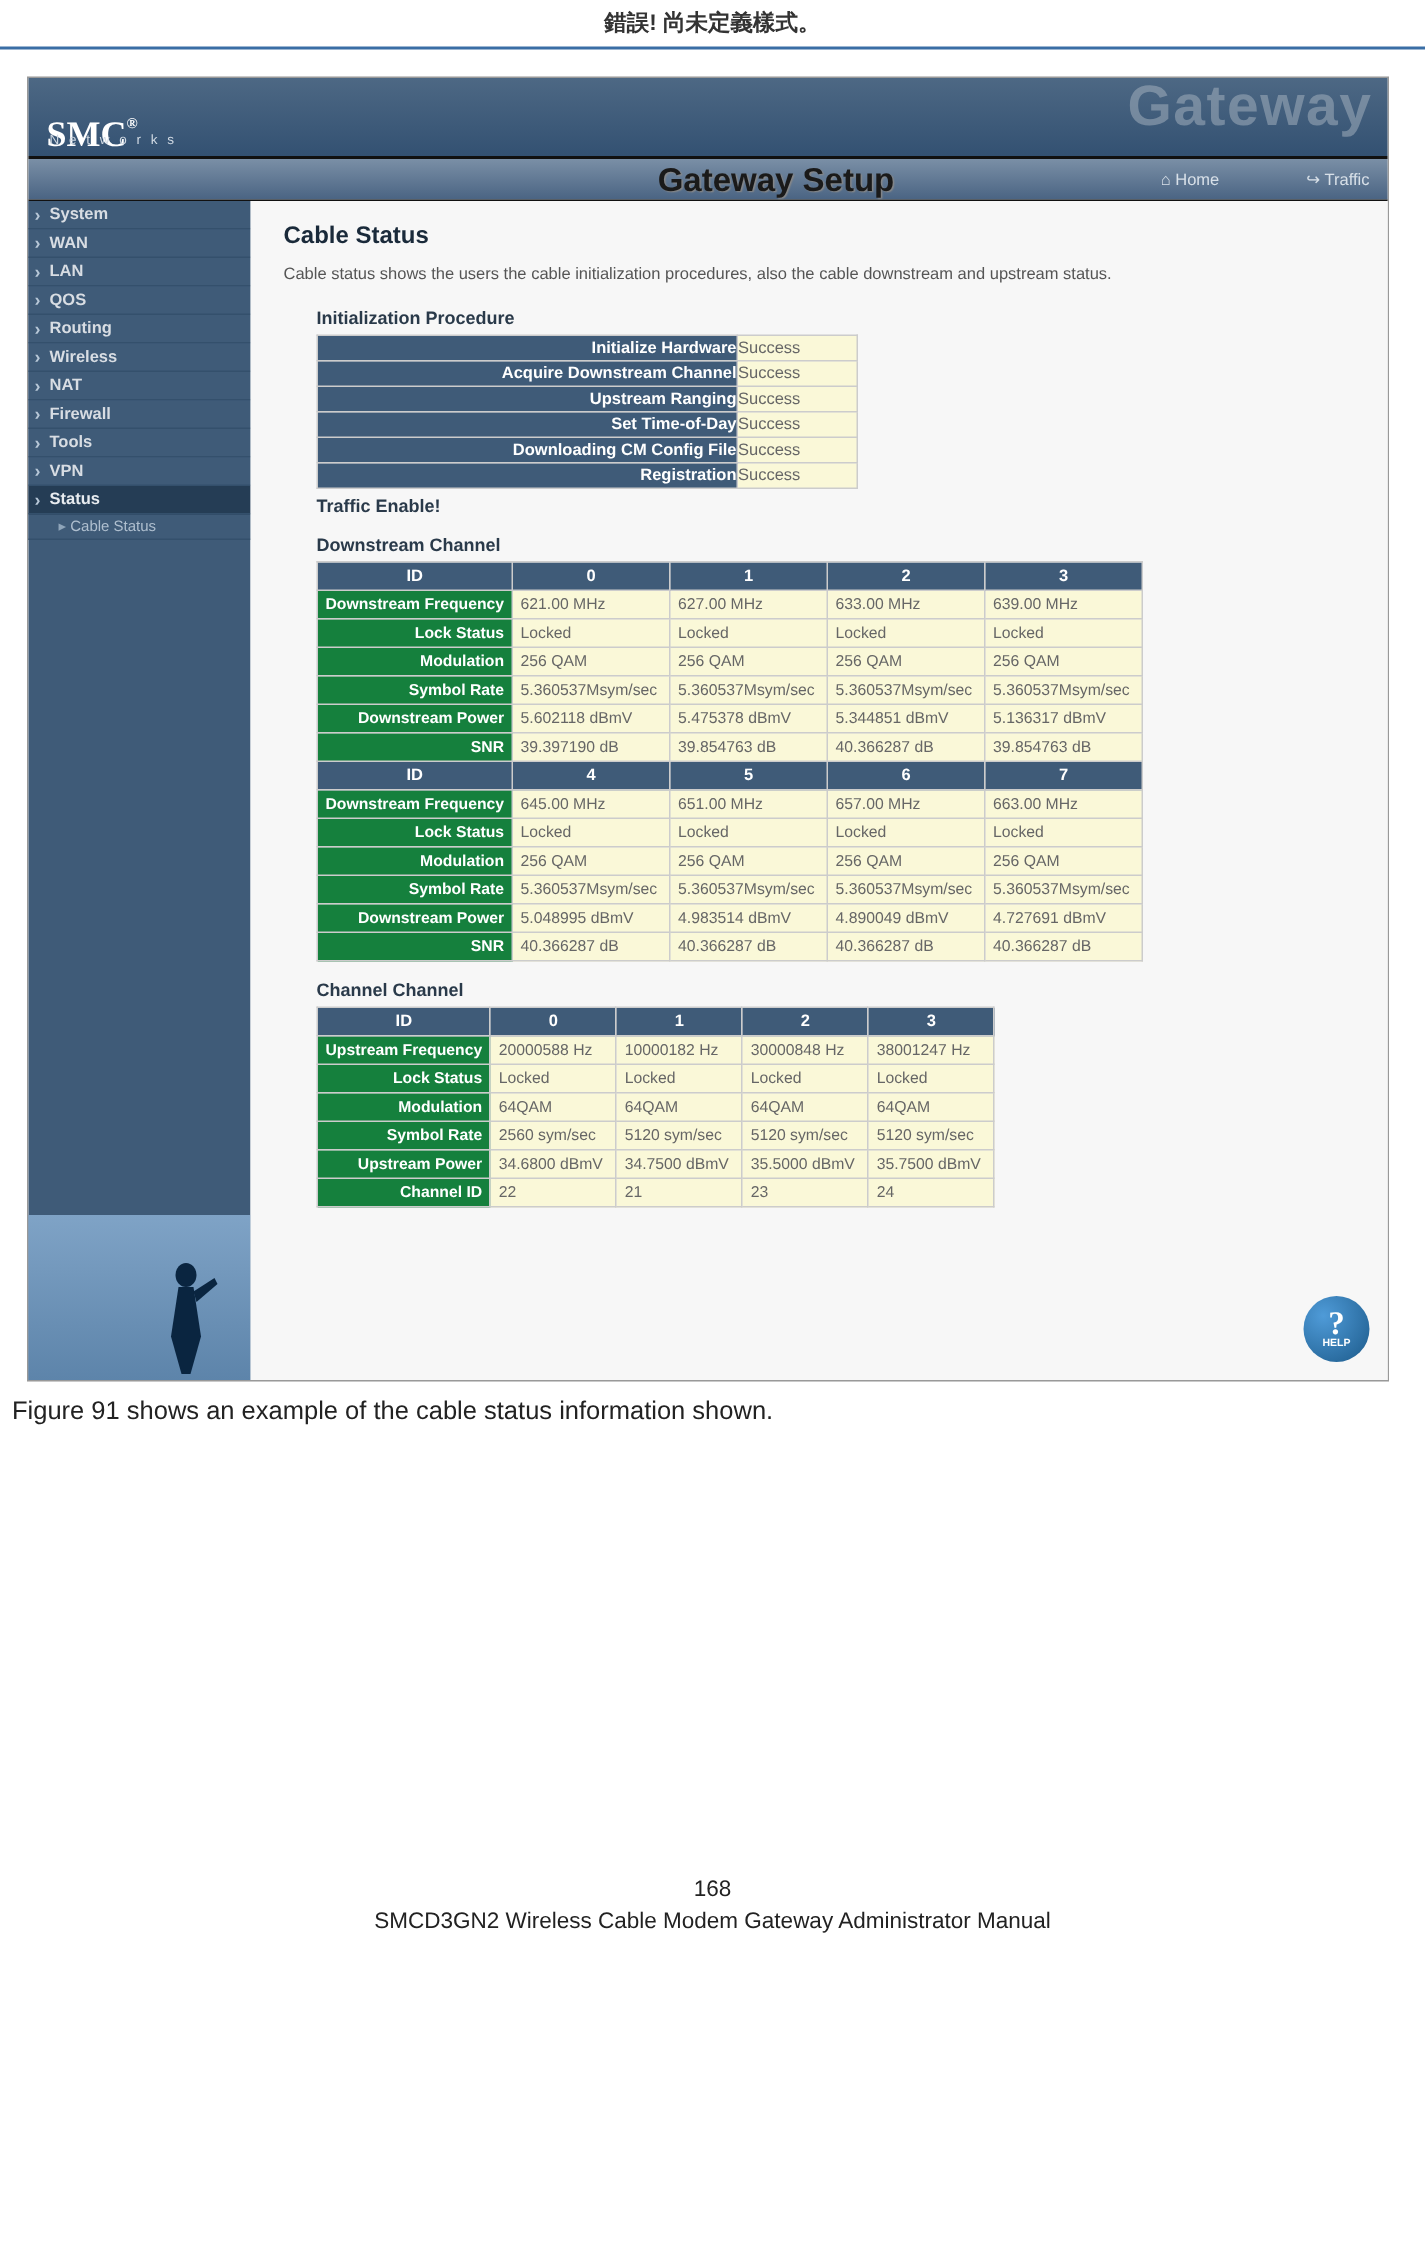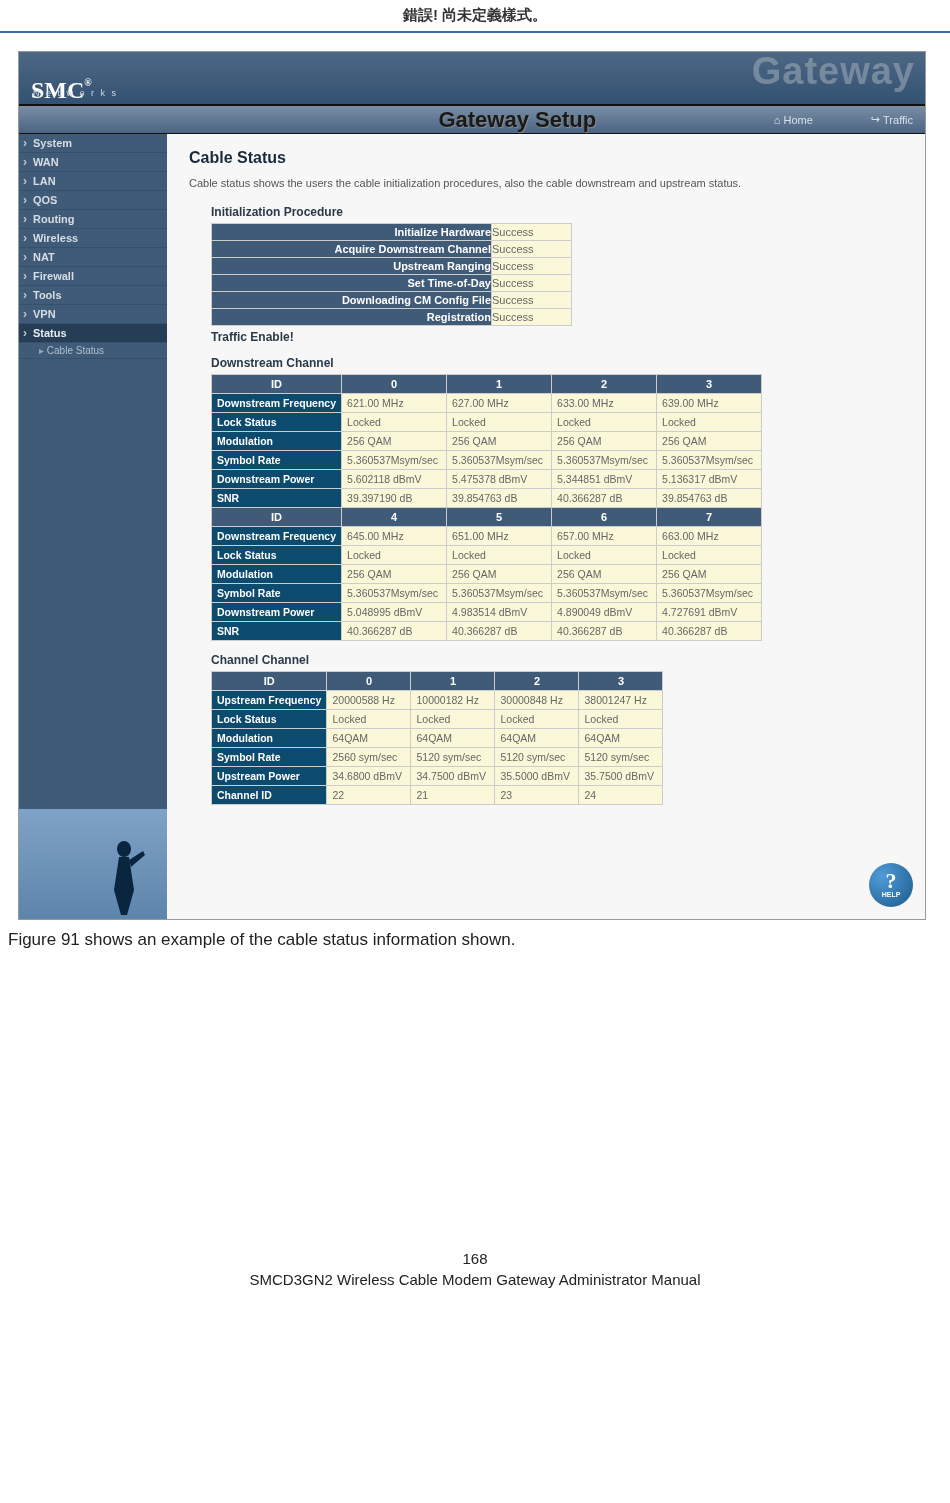--- a/index.html
+++ b/index.html
@@ -216,9 +216,9 @@
     min-width:105px;
   }
   .chan-table td.rowlabel {
-    background:#0c4a6e;
+    background:#15803d;
     color:#fff;
-    text-align:left;
+    text-align:right;
     font-weight:bold;
     min-width:76px;
     font-size:10.5px;

